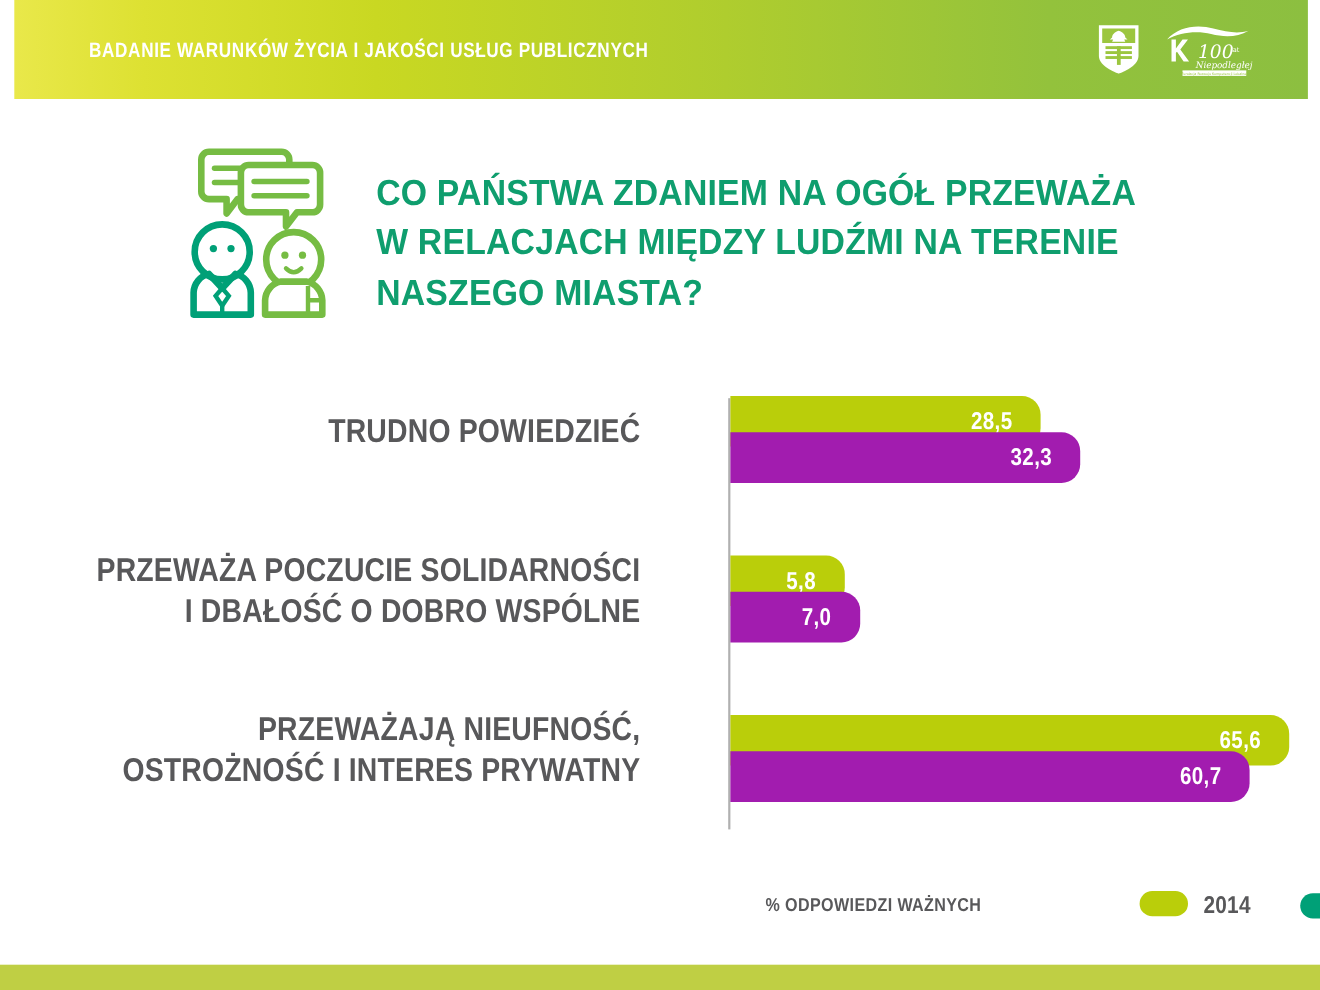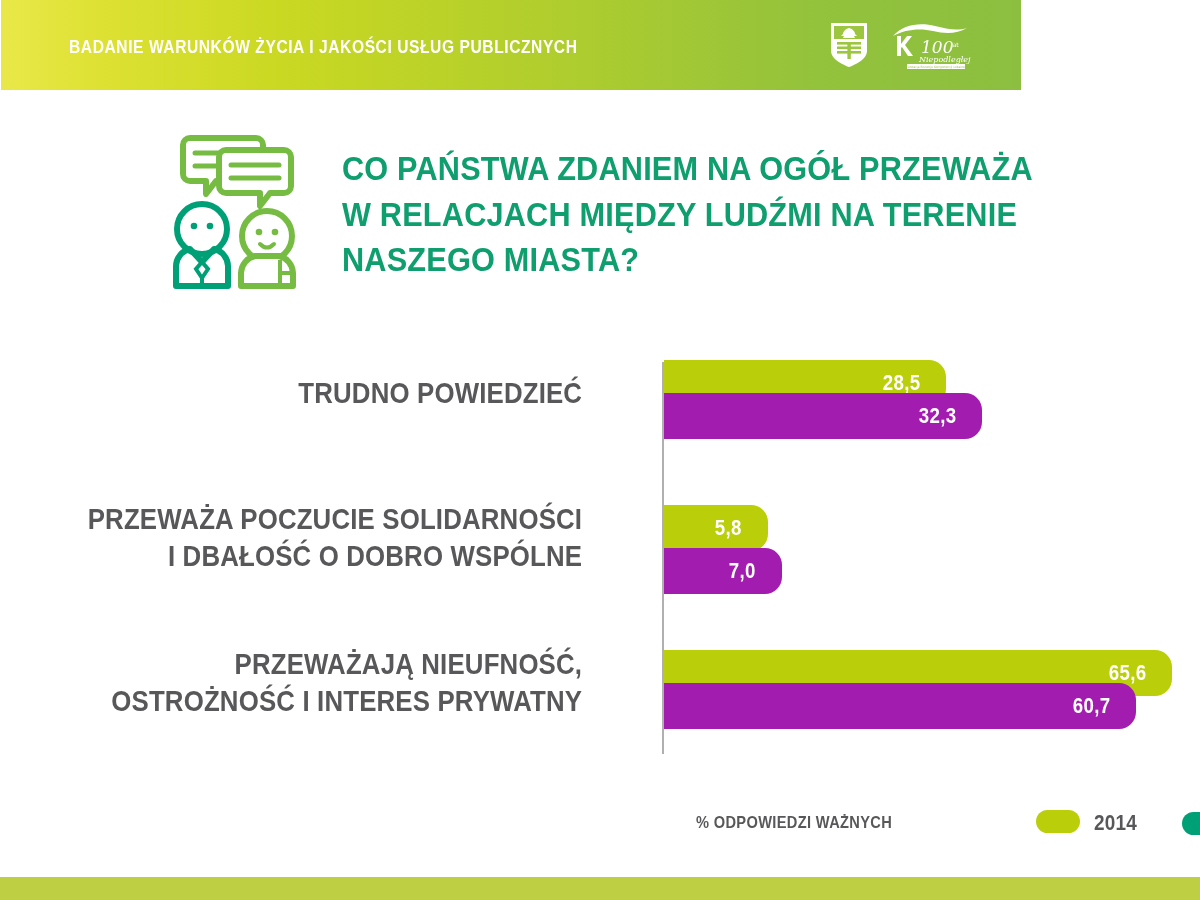--- a/index.html
+++ b/index.html
@@ -18,8 +18,8 @@
   
   .header {
     position: absolute;
-    left: 1px; top: 0;
-    width: 1020px;
+    left: 13px; top: 0;
+    width: 1176px;
     height: 90px;
     background: linear-gradient(90deg, #e9e84a 0%, #dde132 10%, #c9d822 28%, #afcd2e 55%, #93c23c 80%, #8cbf40 100%);
     display: flex;

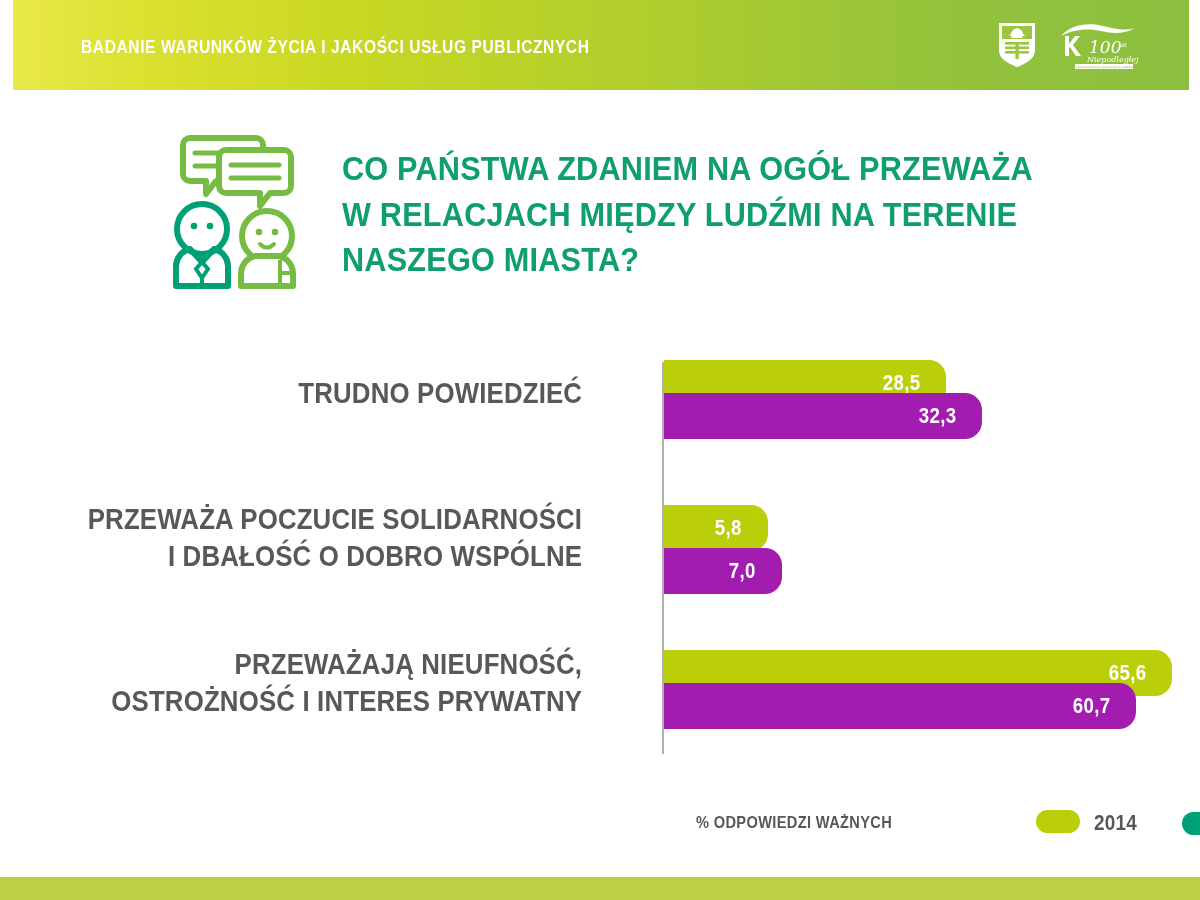--- a/index.html
+++ b/index.html
@@ -75,7 +75,7 @@
     left: 0; top: 126px;
     width: 1200px;
     display: flex;
-    align-items: flex-start;
+    align-items: center;
   }
   .people-icon {
     margin-left: 160px;

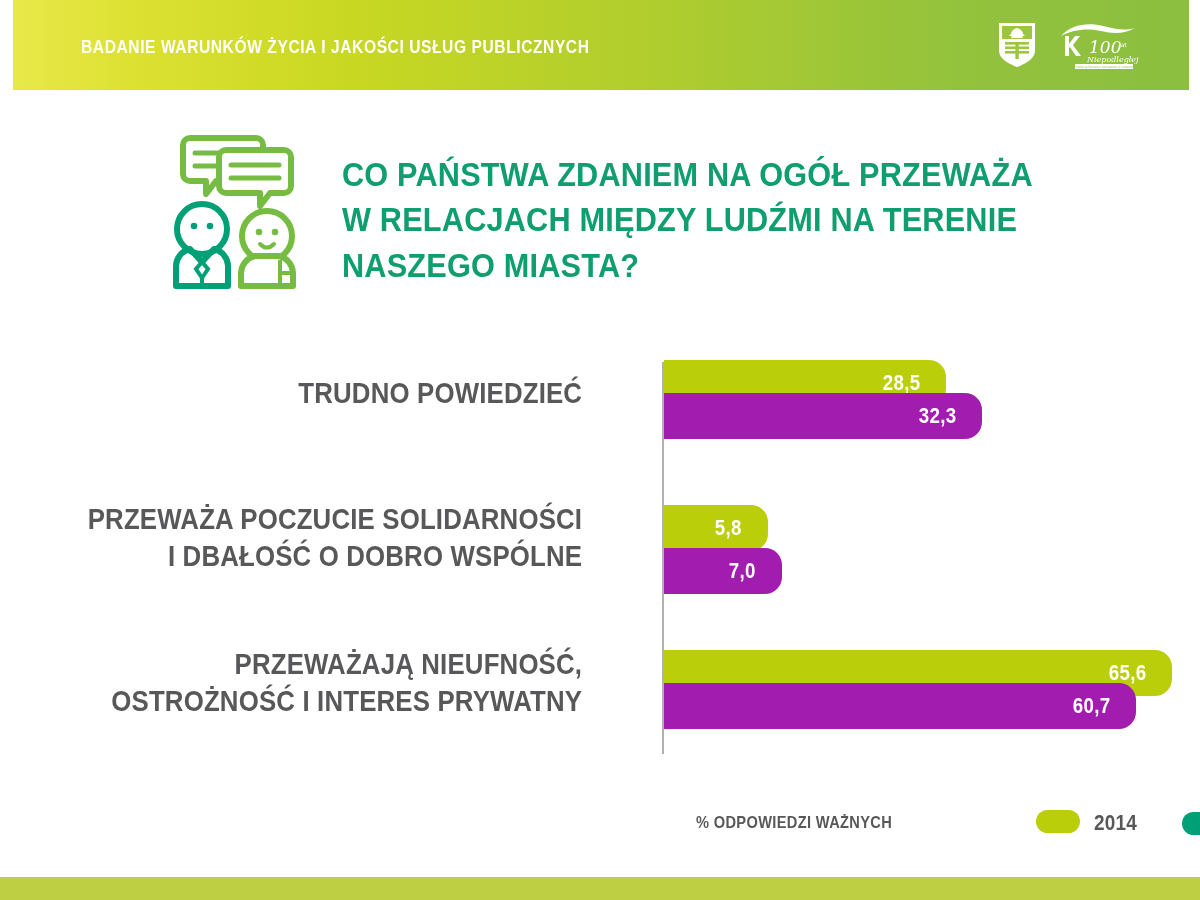--- a/index.html
+++ b/index.html
@@ -309,7 +309,7 @@
       <div class="bar b2014" style="width:104px;">
         <span class="bar-val">5,8</span>
       </div>
-      <div class="bar b2018" style="width:118px;margin-top:10px;">
+      <div class="bar b2018" style="width:118px;">
         <span class="bar-val">7,0</span>
       </div>
     </div>

